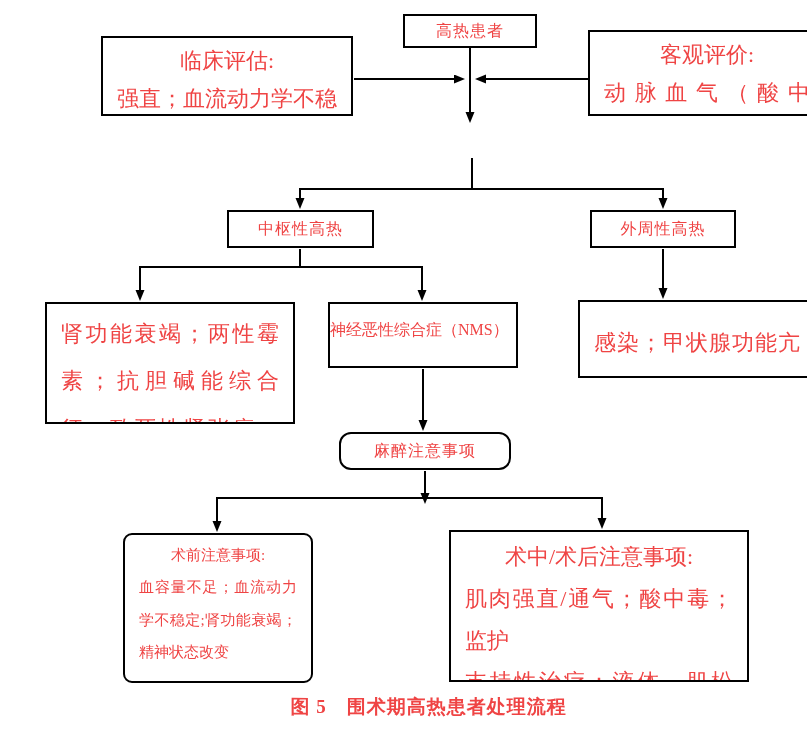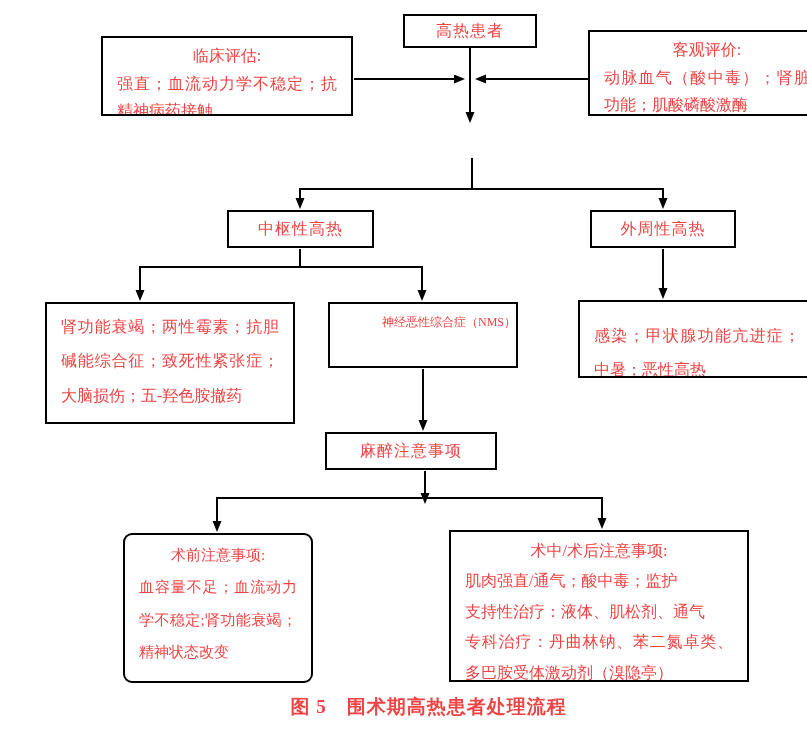--- a/index.html
+++ b/index.html
@@ -39,7 +39,7 @@
     padding-top: 10px;
     font-size: 12px;
   }
-  .multi { padding: 4px 14px; font-size: 16px; }
+  .multi { padding: 4px 14px; font-size: 22px; }
   .box-title { text-align: center; }
   .box-body { text-align: justify; white-space: pre-line; }
   .lh-tight  { line-height: 1.72; }

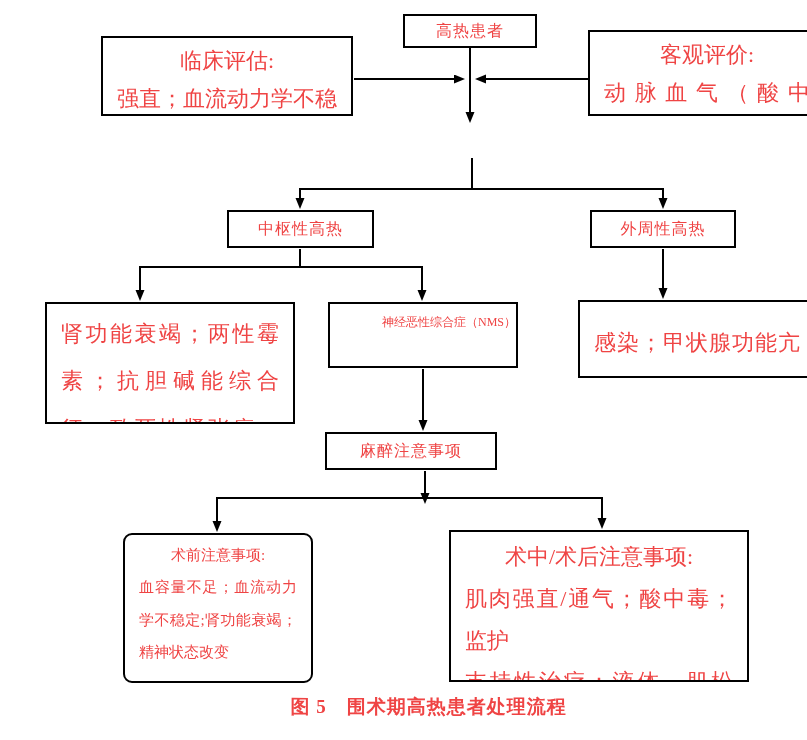--- a/index.html
+++ b/index.html
@@ -35,9 +35,9 @@
   }
   .nms-box {
     display: block;
-    text-align: right;
-    padding-top: 10px;
-    font-size: 12px;
+    text-align: left;
+    padding-top: 16px;
+    font-size: 16px;
   }
   .multi { padding: 4px 14px; font-size: 22px; }
   .box-title { text-align: center; }

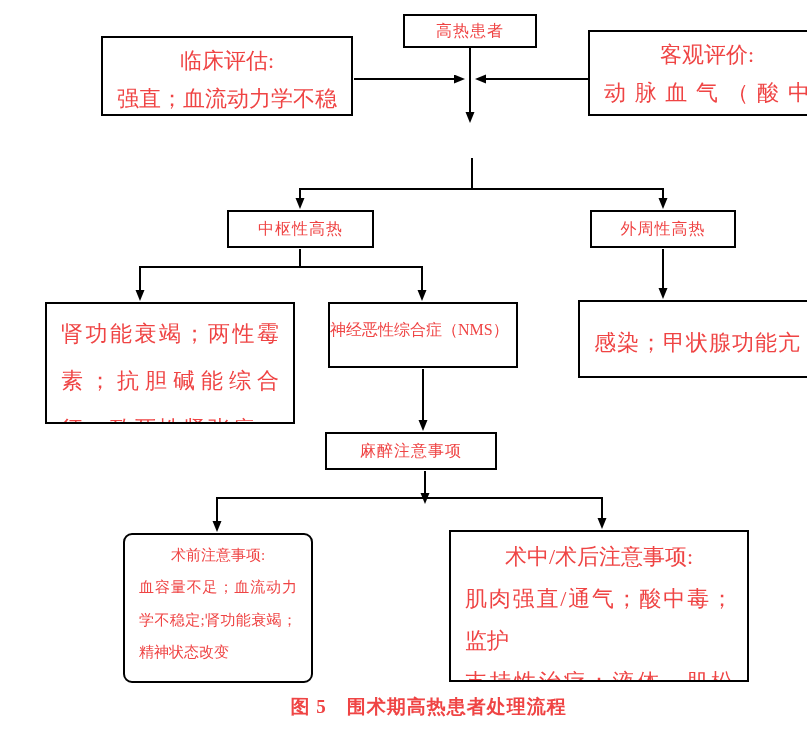--- a/index.html
+++ b/index.html
@@ -128,7 +128,7 @@
     <div class="box-body">感染；甲状腺功能亢进症；中暑；恶性高热</div>
   </div>
 
-  <div class="box single" style="left:300px; top:432px; width:172px; height:38px;">
+  <div class="box single" style="left:314px; top:432px; width:172px; height:38px;border-radius:12px;">
     <span>麻醉注意事项</span>
   </div>
 

